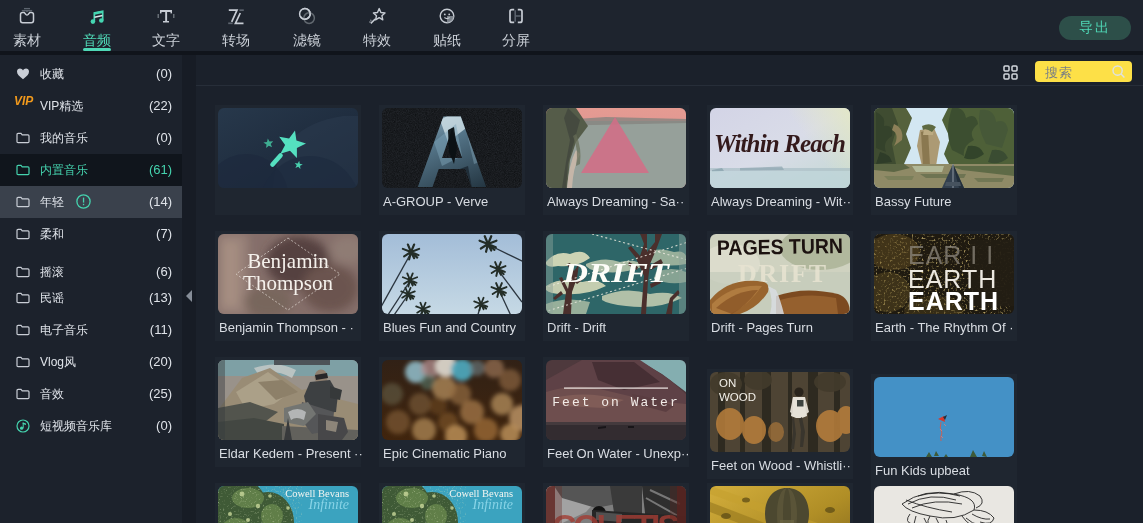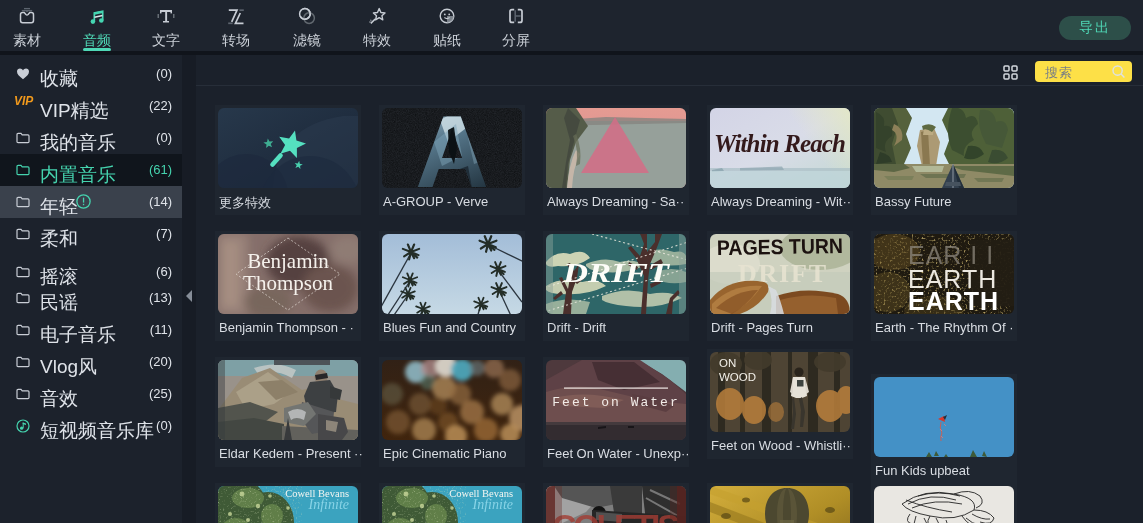--- a/index.html
+++ b/index.html
@@ -20,7 +20,7 @@
   #sidebar { position:absolute; left:0; top:55px; width:182px; height:468px; background:#1c222c; }
   .srow { position:absolute; left:0; width:182px; height:32px; }
   .srow .ic { position:absolute; left:16px; top:9px; width:14px; height:14px; }
-  .srow .txt { position:absolute; left:40px; top:8px; font-size:19px; color:#dfe3e9; }
+  .srow .txt { position:absolute; left:40px; top:8px; font-size:12px; color:#dfe3e9; }
   .srow .cnt { position:absolute; right:10px; top:8px; font-size:13px; color:#dfe3e9; }
   .srow.sel { background:#10151c; }
   .srow.sel .txt, .srow.sel .cnt { color:#45d3ae; }

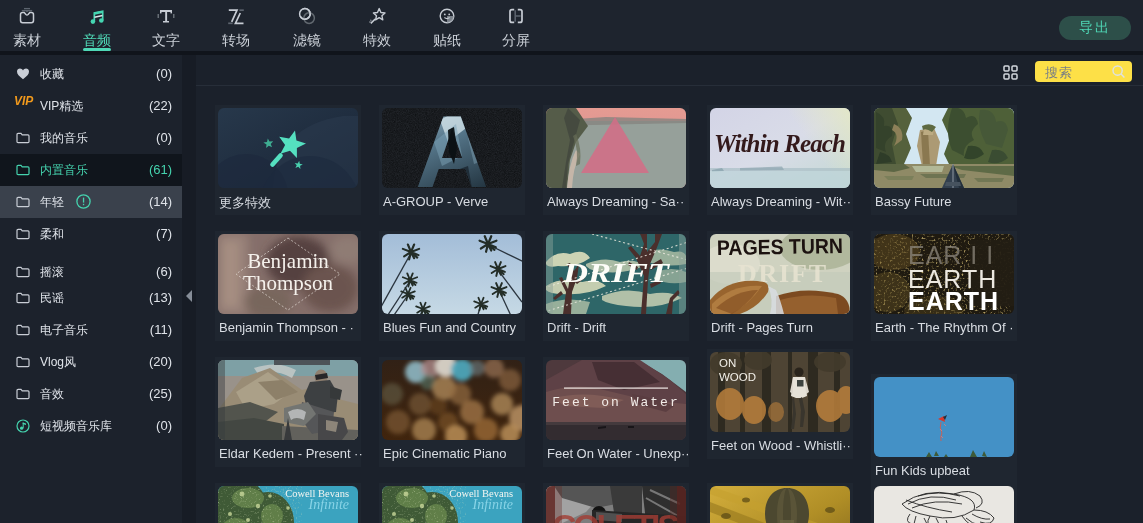--- a/index.html
+++ b/index.html
@@ -254,7 +254,6 @@
         <path d="M81.2 52.8 L81.8 55.7 L84.8 56.4 L82.1 57.8 L82.4 60.9 L80.2 58.8 L77.4 60.0 L78.7 57.3 L76.7 55.0 L79.7 55.4 Z" fill="#49cfae"></path>
       </svg>
         </div>
-      <div class="title">更多特效</div>
     </div>
     <div class="cell" style="left:183px;top:50px;">
       <div class="thumb">

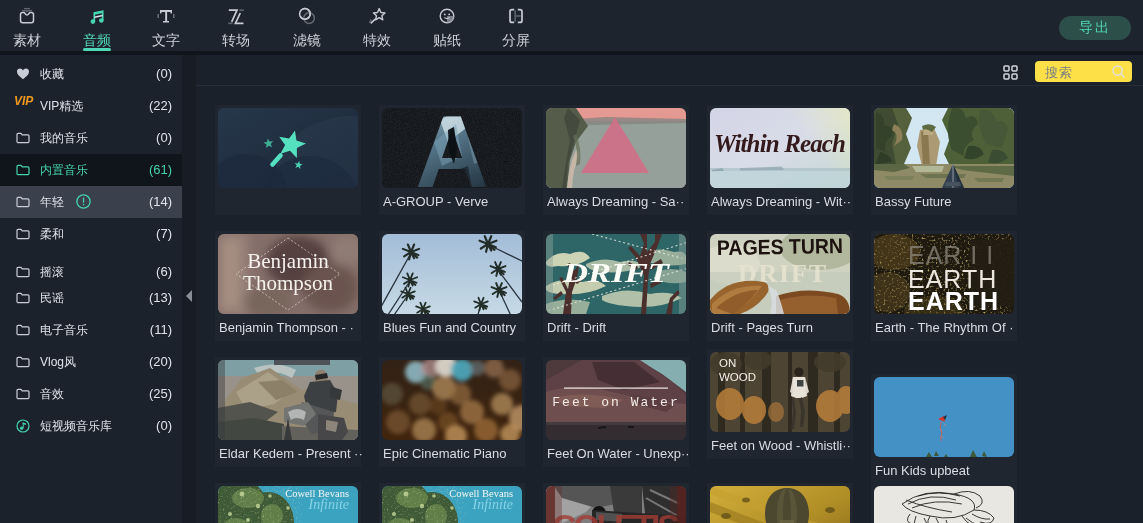--- a/index.html
+++ b/index.html
@@ -601,7 +601,7 @@
         </div>
       <div class="title">Feet On Water - Unexp··</div>
     </div>
-    <div class="cell" style="left:511px;top:294px;text-decoration:underline;">
+    <div class="cell" style="left:511px;top:314px;text-decoration:underline;">
       <div class="thumb">
           <svg width="140" height="80" viewBox="0 0 140 80">
         <rect width="140" height="80" fill="#4e4434"></rect>

